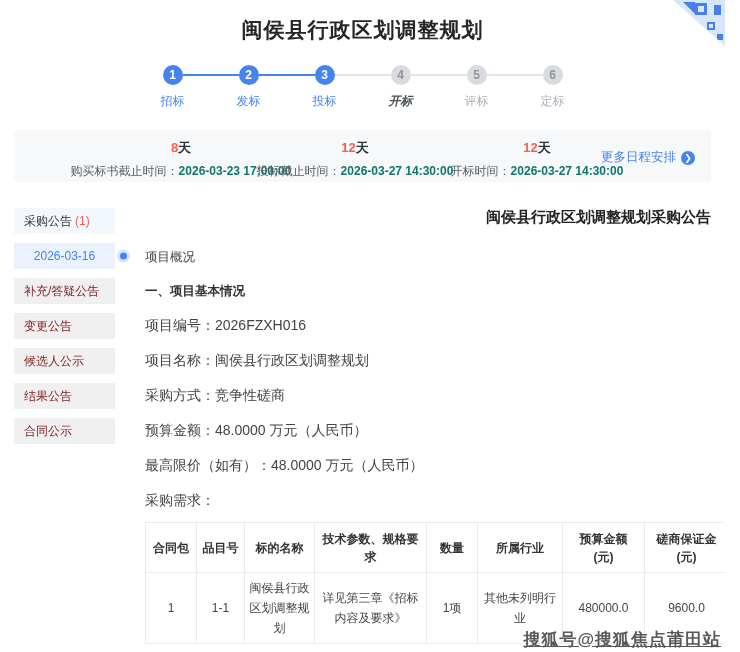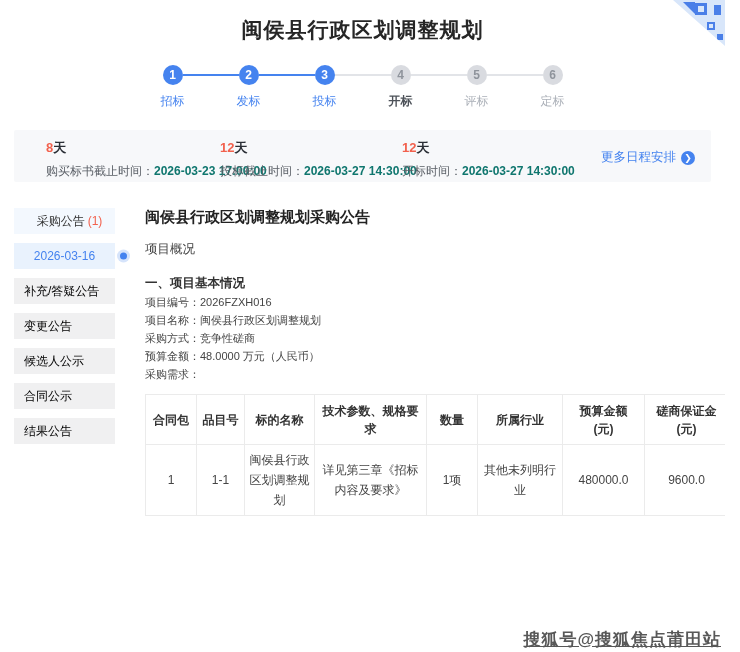--- a/index.html
+++ b/index.html
@@ -27,7 +27,7 @@
   .step.next .step-circle, .step.pending .step-circle { background:var(--step-pending-bg); color:var(--step-pending-text); }
   .step-label { margin-top:8px; font-size:12px; }
   .step.done .step-label { color:var(--accent-blue); }
-  .step.next .step-label { color:#4d5259; font-weight:700; }
+  .step.next .step-label { color:#4d5259; font-weight:700;font-style:italic; }
   .step.pending .step-label { color:#abb0b8; }
   .connector { position:absolute; top:9px; right:calc(50% + 10px); width:56px; height:2px; }
   .connector.blue { background:var(--accent-blue); }

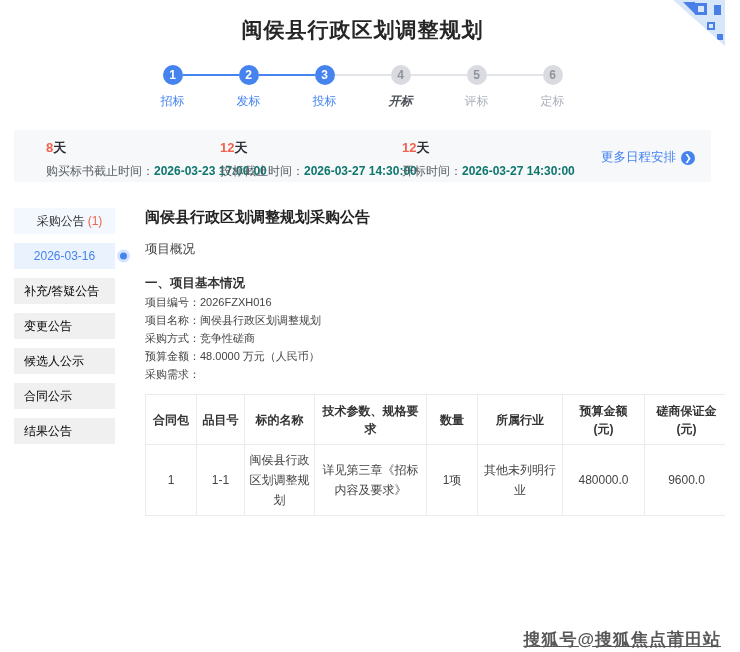--- a/index.html
+++ b/index.html
@@ -35,7 +35,7 @@
 
   
   .schedule-bar { margin:20px 14px 0; height:52px; background:var(--bar-bg); position:relative; border-radius:2px; }
-  .sch-group { position:absolute; top:9px; width:230px; text-align:left; }
+  .sch-group { position:absolute; top:9px; width:230px; text-align:center;margin-left:20px; }
   .sch-group.g1 { left:32px; }
   .sch-group.g2 { left:206px; }
   .sch-group.g3 { left:388px; }

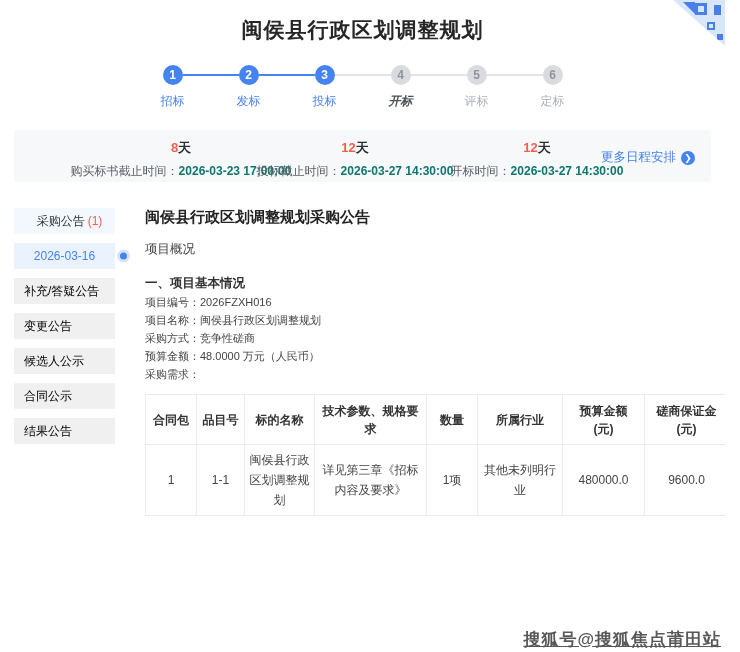--- a/index.html
+++ b/index.html
@@ -53,7 +53,7 @@
   .sidebar { width:101px; flex:none; }
   .side-item { height:26px; line-height:26px; font-size:12px; padding-left:10px; margin-bottom:9px;
     background:var(--sidebar-item-bg); color:#000000; cursor:pointer; white-space:nowrap; }
-  .side-item.active { background:var(--sidebar-active-bg); color:#333;text-align:center; }
+  .side-item.active { background:var(--sidebar-active-bg); color:#333; }
   .side-item .count { color:var(--danger-red); margin-left:3px; }
   .side-item.date { background:var(--accent-blue-light); color:var(--accent-blue); text-align:center; padding-left:0; position:relative;margin-top:7px; }
   .side-item.date .dot { position:absolute; right:-12px; top:50%; transform:translateY(-50%);

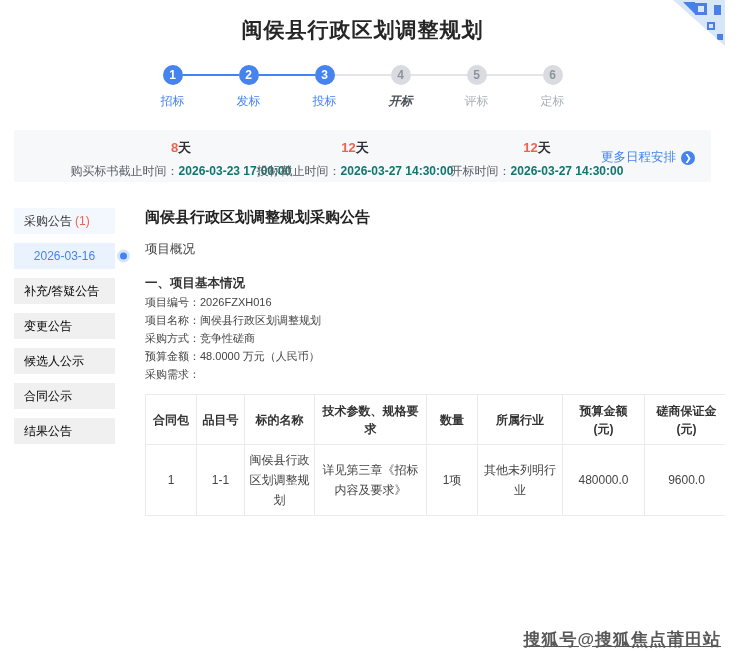--- a/index.html
+++ b/index.html
@@ -60,7 +60,7 @@
     width:7px; height:7px; border-radius:50%; background:var(--accent-blue); box-shadow:0 0 0 3px rgba(69,131,239,.22); }
 
   .main { flex:1; margin-left:30px; min-width:0; }
-  .main-heading { text-align:left; font-size:15px; font-weight:700; color:#222; }
+  .main-heading { text-align:right; font-size:15px; font-weight:700; color:#222; }
   .overview-title { margin-top:14px; font-size:12.5px; color:#444; }
   .overview-text { margin-top:12px; font-size:12.5px; line-height:23px; color:#444; }
   .section-title { margin-top:17px; font-size:12.5px; font-weight:700; color:#333; }

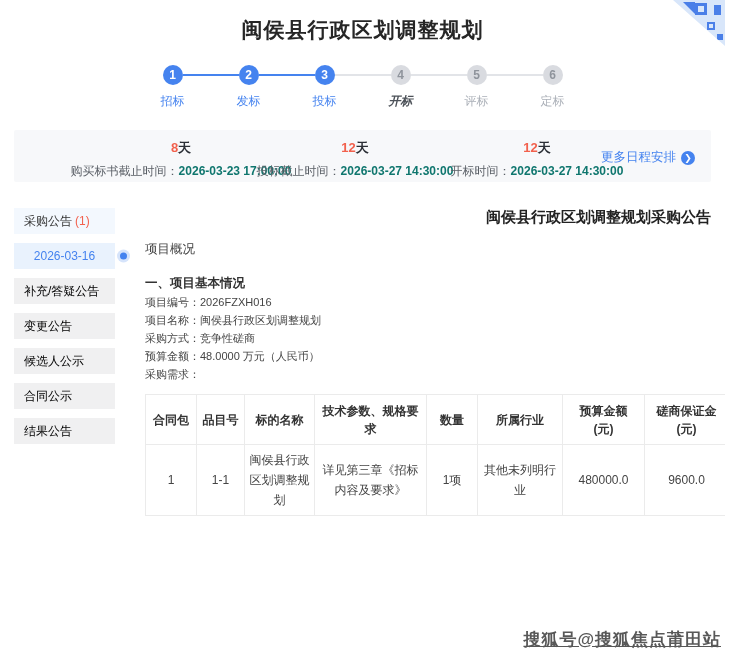--- a/index.html
+++ b/index.html
@@ -61,7 +61,7 @@
 
   .main { flex:1; margin-left:30px; min-width:0; }
   .main-heading { text-align:right; font-size:15px; font-weight:700; color:#222; }
-  .overview-title { margin-top:14px; font-size:12.5px; color:#444; }
+  .overview-title { margin-top:22px; font-size:12.5px; color:#444; }
   .overview-text { margin-top:12px; font-size:12.5px; line-height:23px; color:#444; }
   .section-title { margin-top:17px; font-size:12.5px; font-weight:700; color:#333; }
   .field { margin-top:3px; font-size:11px; color:#444; }

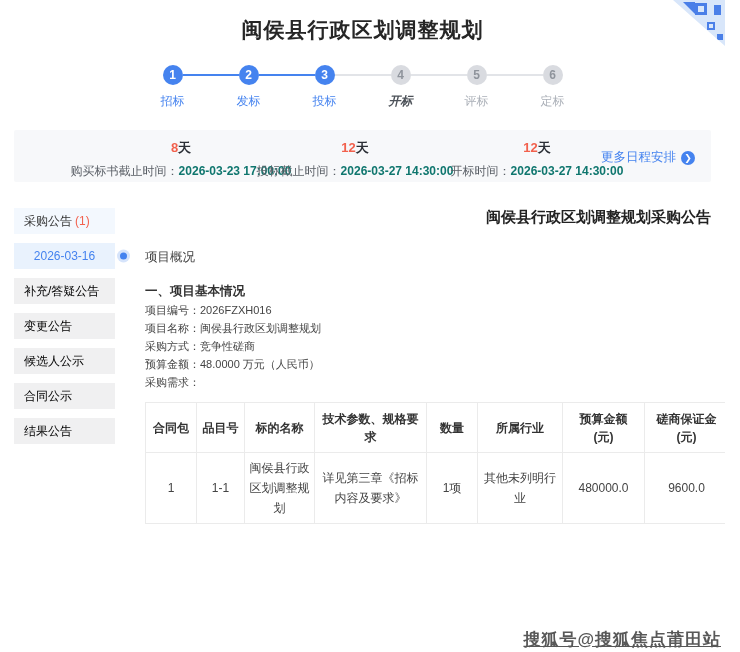--- a/index.html
+++ b/index.html
@@ -52,7 +52,7 @@
   .content { display:flex; margin:26px 14px 0; align-items:flex-start; }
   .sidebar { width:101px; flex:none; }
   .side-item { height:26px; line-height:26px; font-size:12px; padding-left:10px; margin-bottom:9px;
-    background:var(--sidebar-item-bg); color:#000000; cursor:pointer; white-space:nowrap; }
+    background:var(--sidebar-item-bg); color:#7f1d1d; cursor:pointer; white-space:nowrap; }
   .side-item.active { background:var(--sidebar-active-bg); color:#333; }
   .side-item .count { color:var(--danger-red); margin-left:3px; }
   .side-item.date { background:var(--accent-blue-light); color:var(--accent-blue); text-align:center; padding-left:0; position:relative;margin-top:7px; }

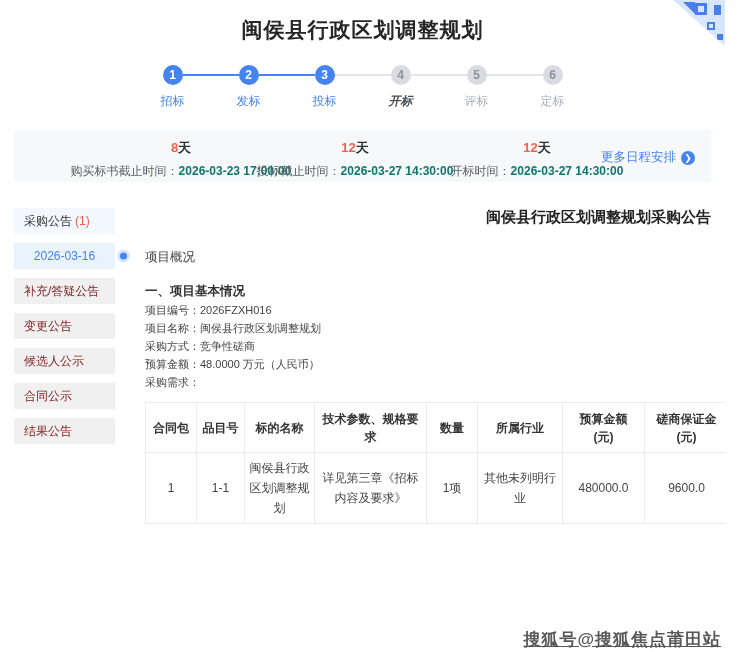--- a/index.html
+++ b/index.html
@@ -64,7 +64,7 @@
   .overview-title { margin-top:22px; font-size:12.5px; color:#444; }
   .overview-text { margin-top:12px; font-size:12.5px; line-height:23px; color:#444; }
   .section-title { margin-top:17px; font-size:12.5px; font-weight:700; color:#333; }
-  .field { margin-top:3px; font-size:11px; color:#444; }
+  .field { margin-top:17px; font-size:14px; color:#444; }
 
   .proc-table { margin-top:12px; width:100%; border-collapse:collapse; table-layout:fixed; font-size:12px; color:#444; }
   .proc-table th, .proc-table td { border:1px solid var(--table-border); text-align:center; padding:5px 2px; }

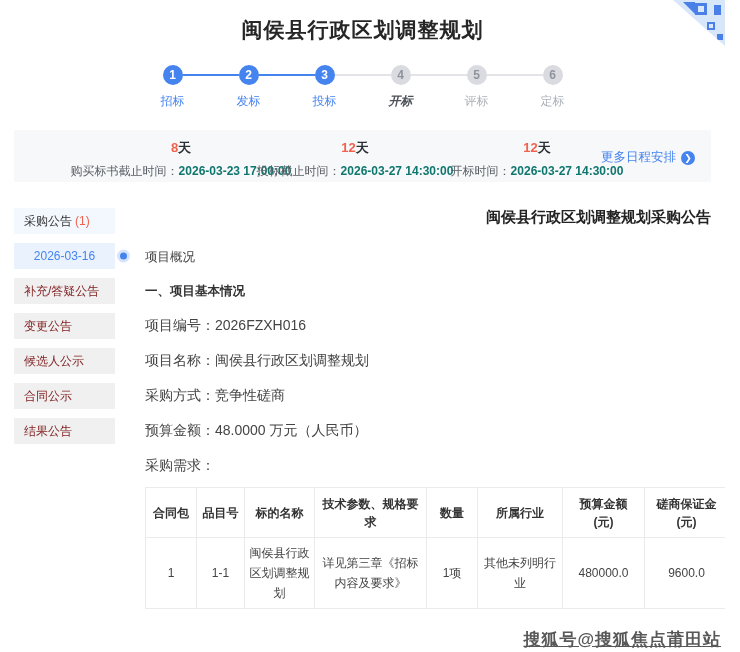--- a/index.html
+++ b/index.html
@@ -173,10 +173,10 @@
         <span>候选人公示</span>
       </div>
       <div class="side-item">
+        <span>结果公告</span>
+      </div>
+      <div class="side-item">
         <span>合同公示</span>
-      </div>
-      <div class="side-item">
-        <span>结果公告</span>
       </div>
     </div>
 

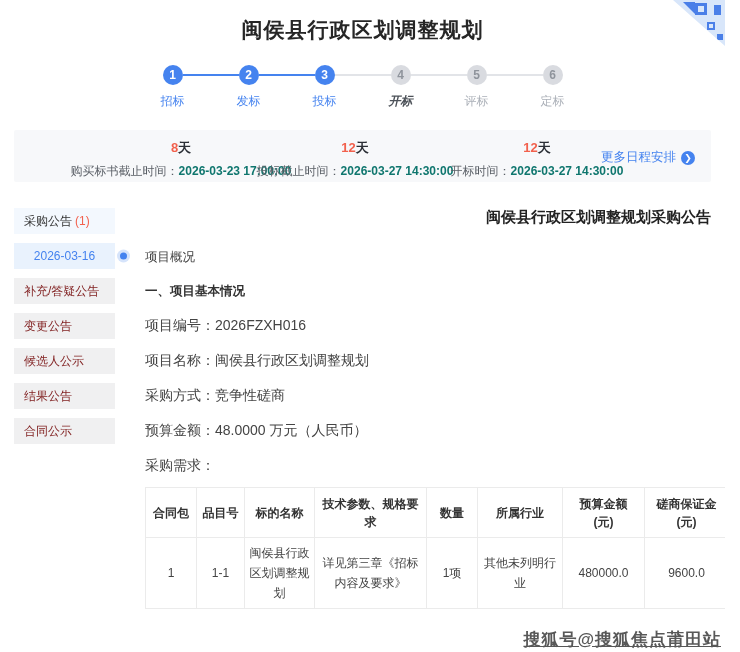--- a/index.html
+++ b/index.html
@@ -196,6 +196,9 @@
       </div>
       <div class="field">
         <span>预算金额：</span><span>48.0000 万元（人民币）</span>
+      </div>
+      <div class="field">
+        <span>最高限价（如有）：</span><span>48.0000 万元（人民币）</span>
       </div>
       <div class="field">
         <span>采购需求：</span><span></span>

